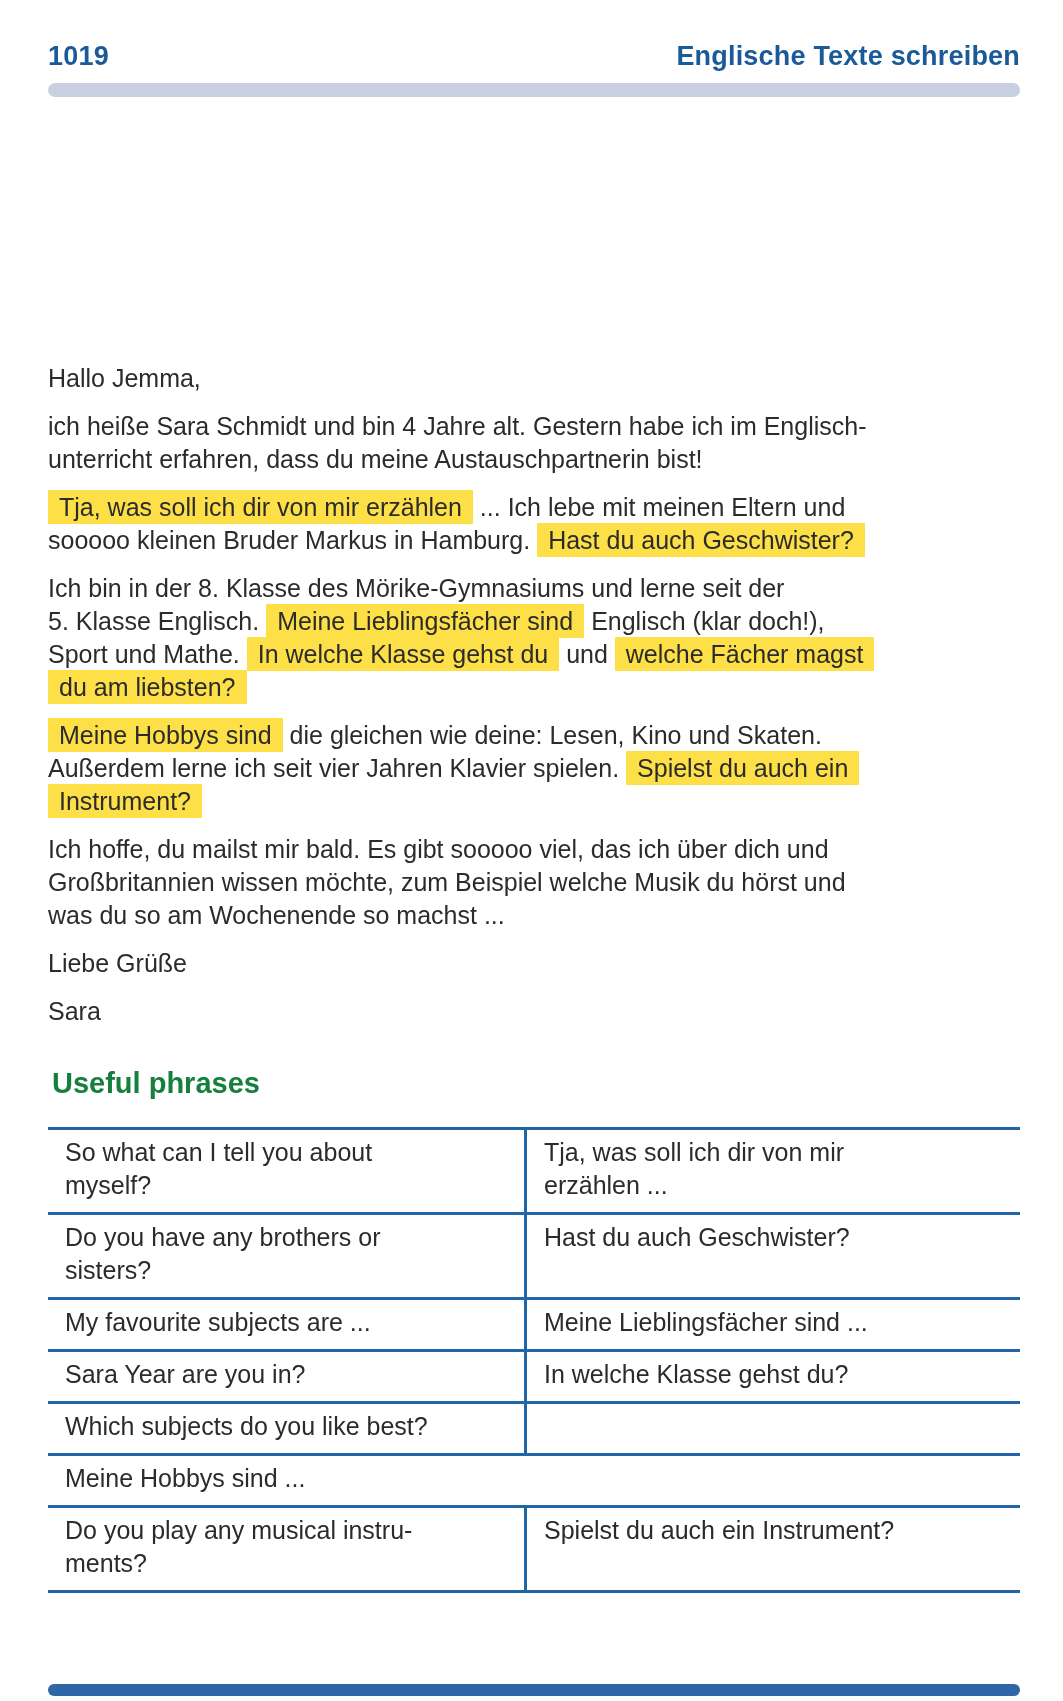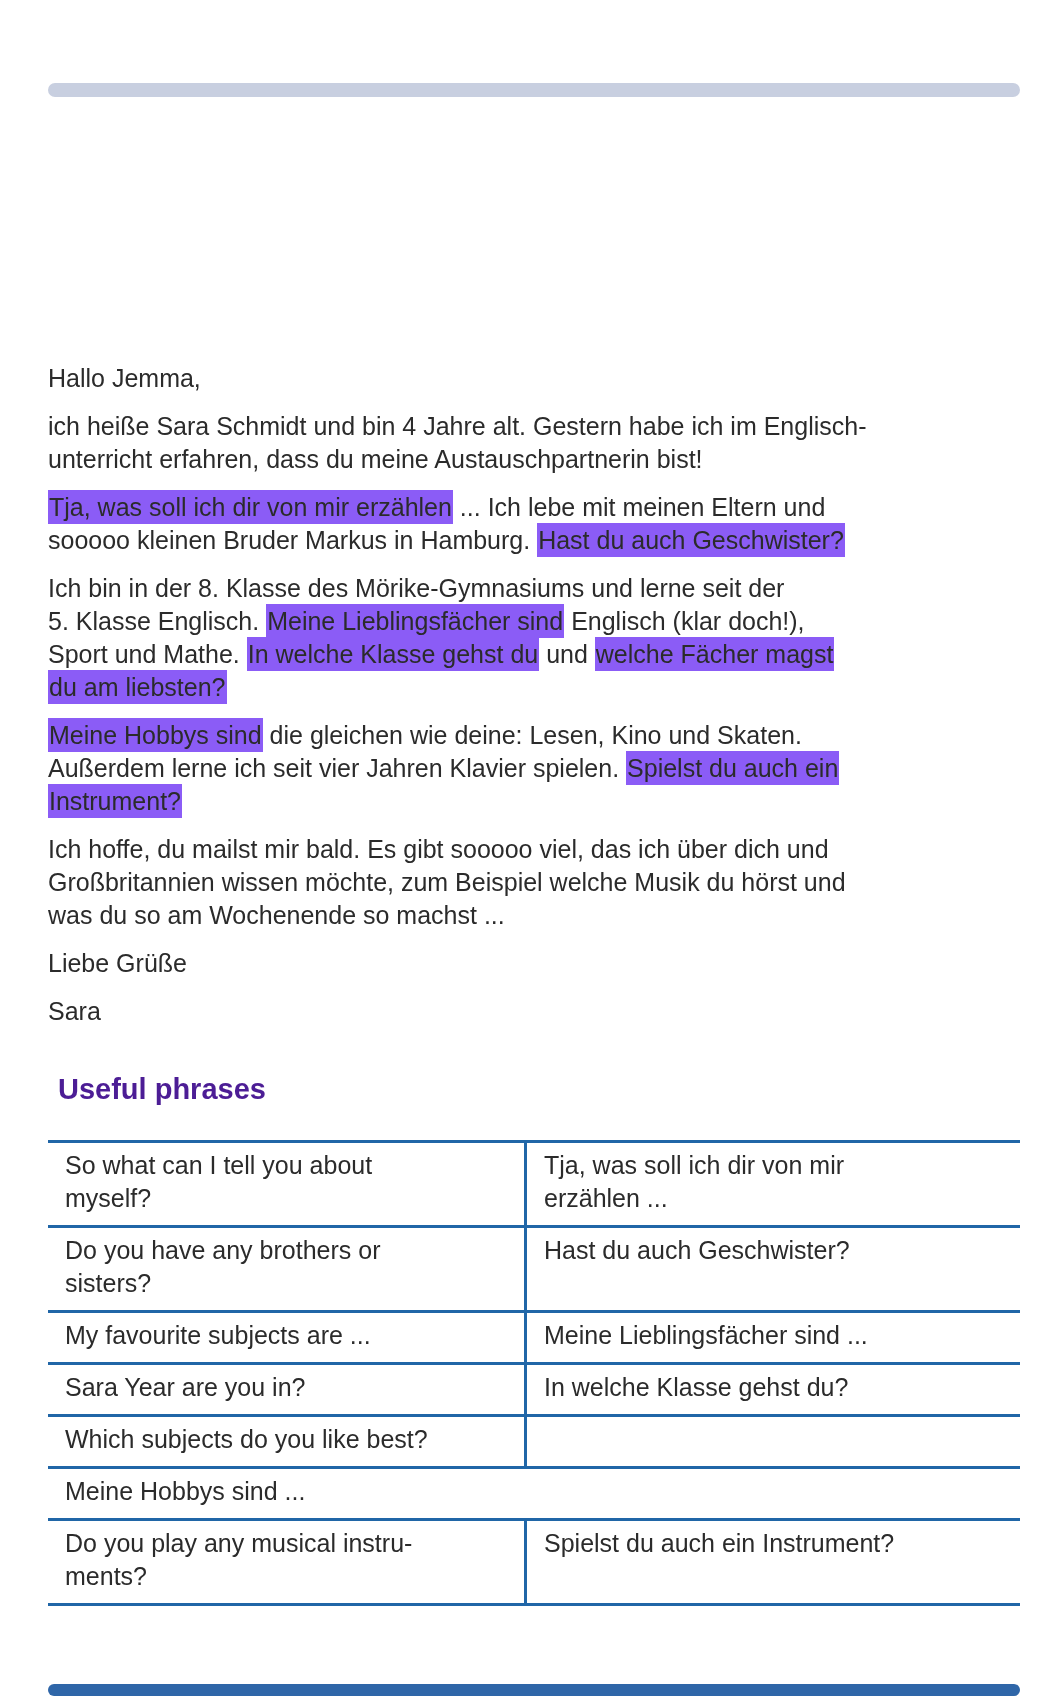--- a/index.html
+++ b/index.html
@@ -106,6 +106,10 @@
 
 <div id="page">
 
+  <div class="header-row">
+    <span class="page-number">1019</span>
+    <span class="running-title">Englische Texte schreiben</span>
+  </div>
 
   <div class="top-bar"></div>
 

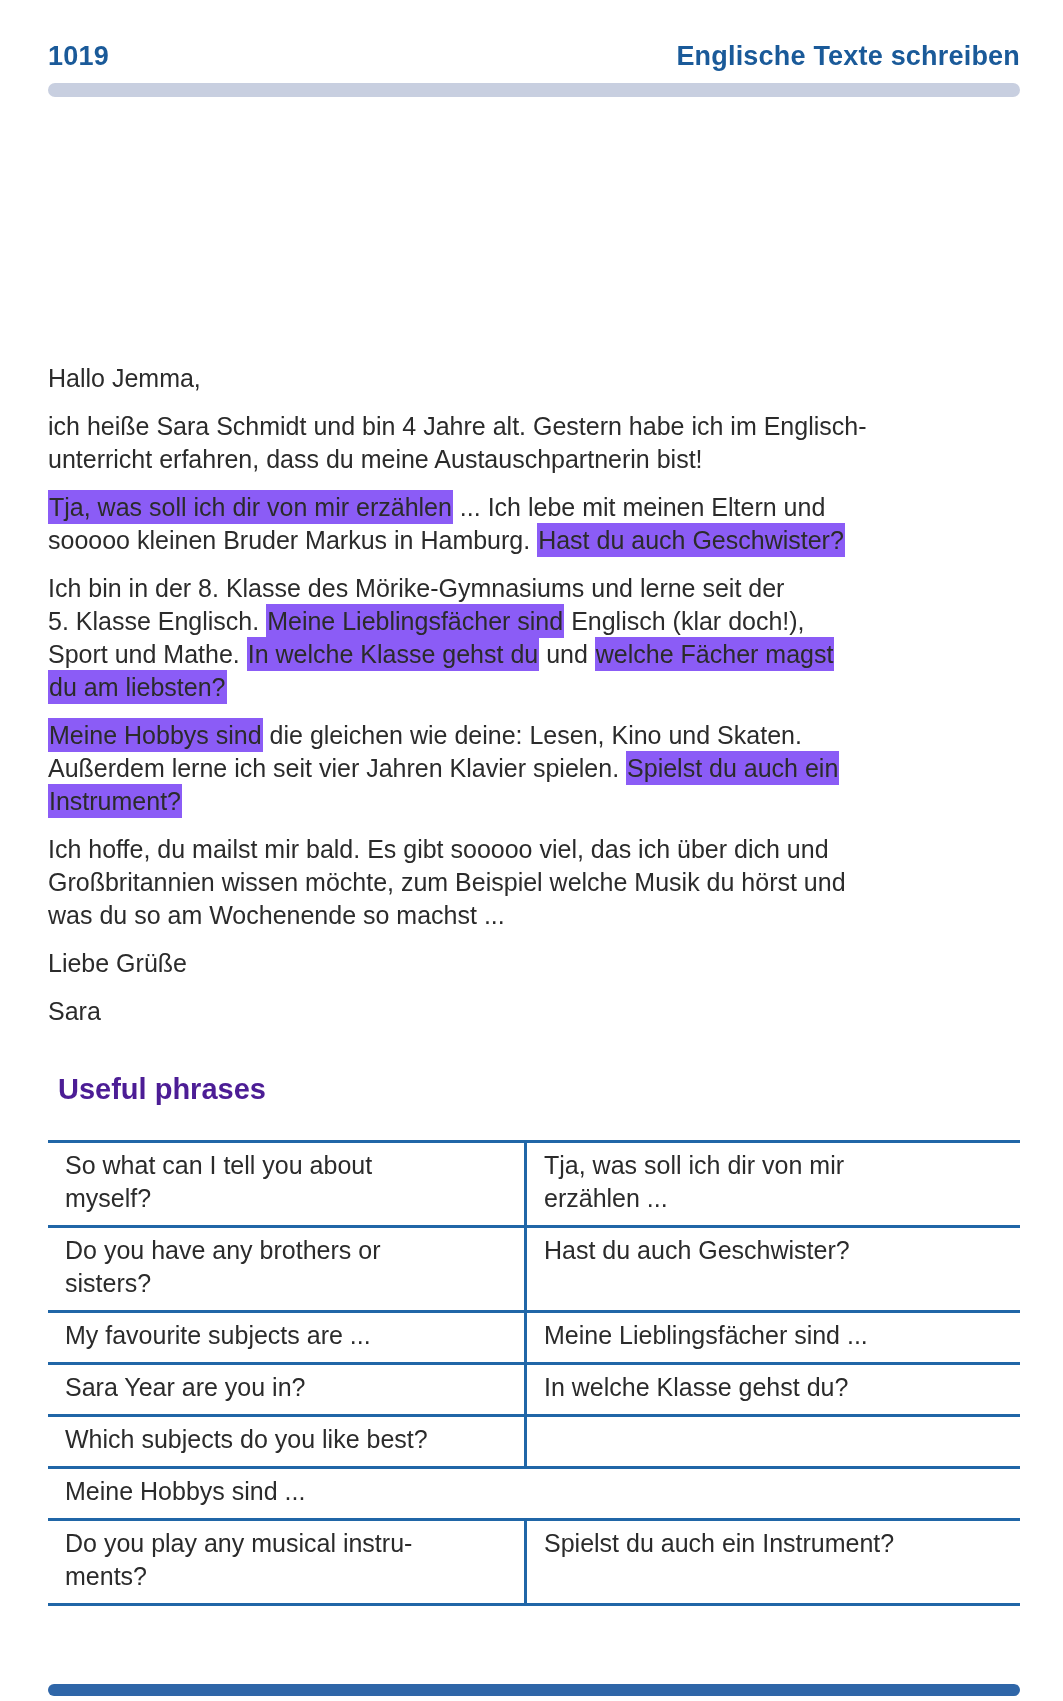--- a/index.html
+++ b/index.html
@@ -51,8 +51,8 @@
   }
   .letter p { margin: 0 0 15px 0; }
   .hl {
-    background: #8b5cf6;
-    padding: 3px 1px;
+    background: #fde047;
+    padding: 3px 11px;
   }
 
   

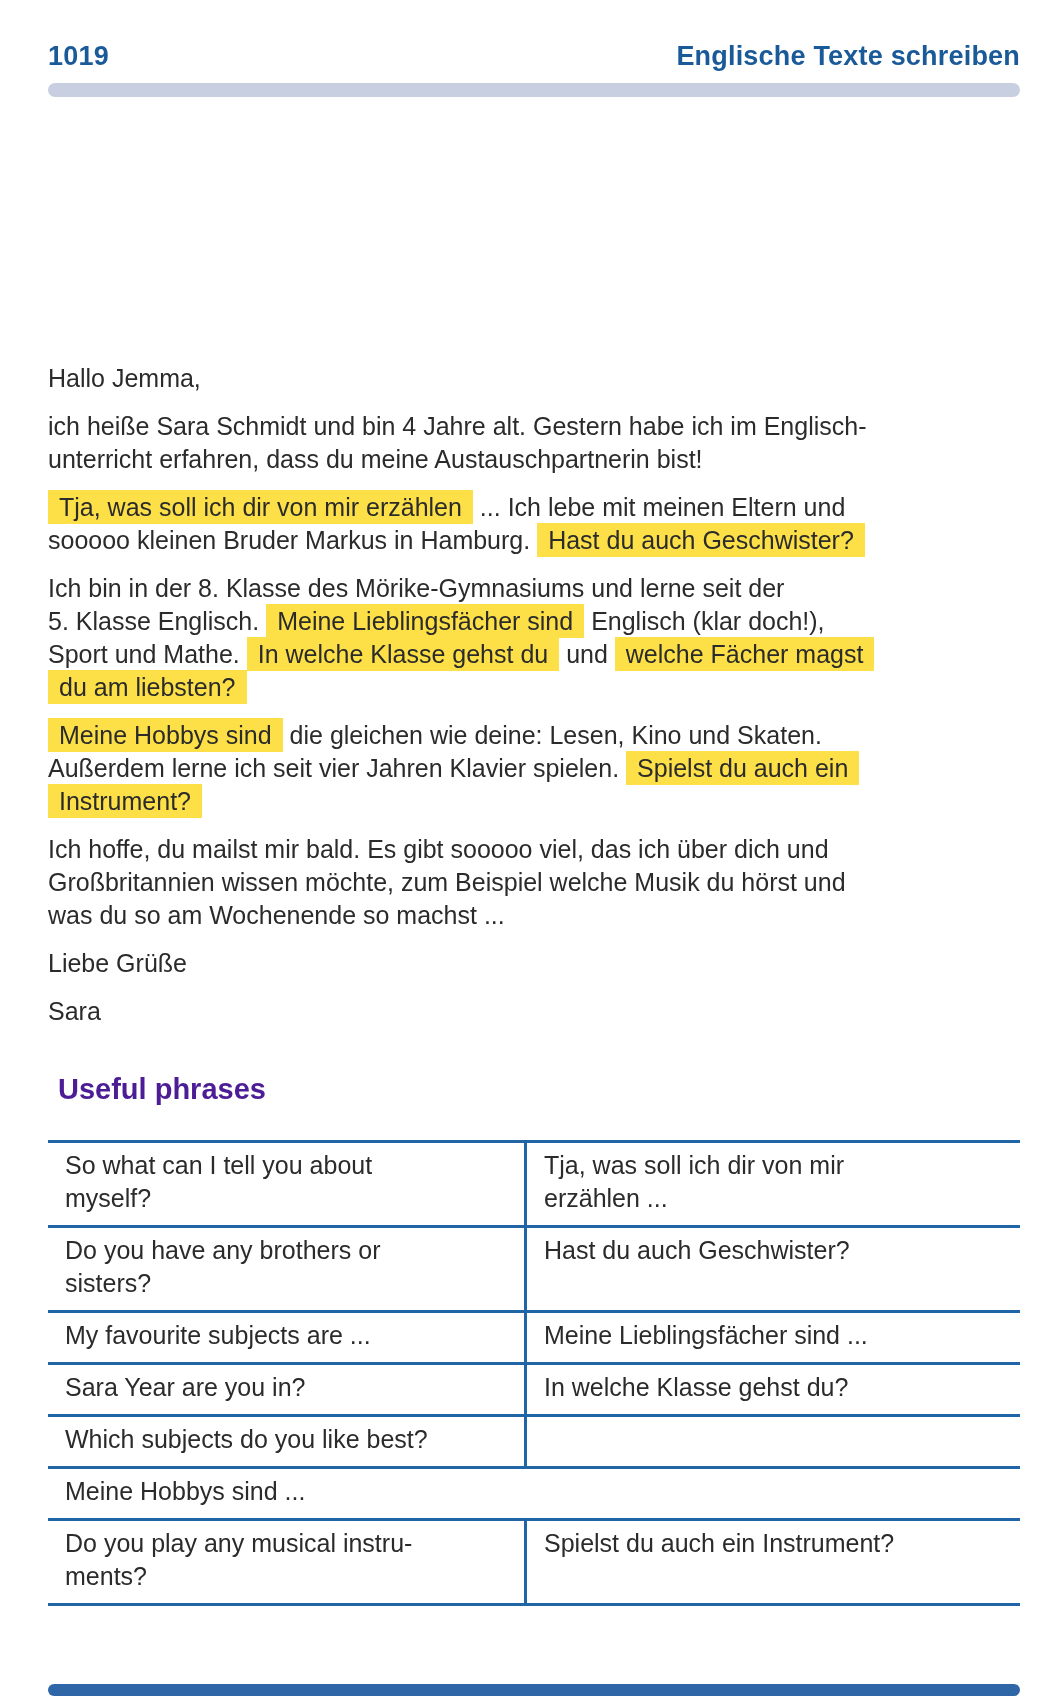--- a/index.html
+++ b/index.html
@@ -63,8 +63,8 @@
     width: 972px;
   }
   .section-heading {
-    margin: 10px;
-    color: #4c1d95;
+    margin: 4px;
+    color: #15803d;
     font-size: 29px;
     font-weight: bold;
     line-height: 34px;

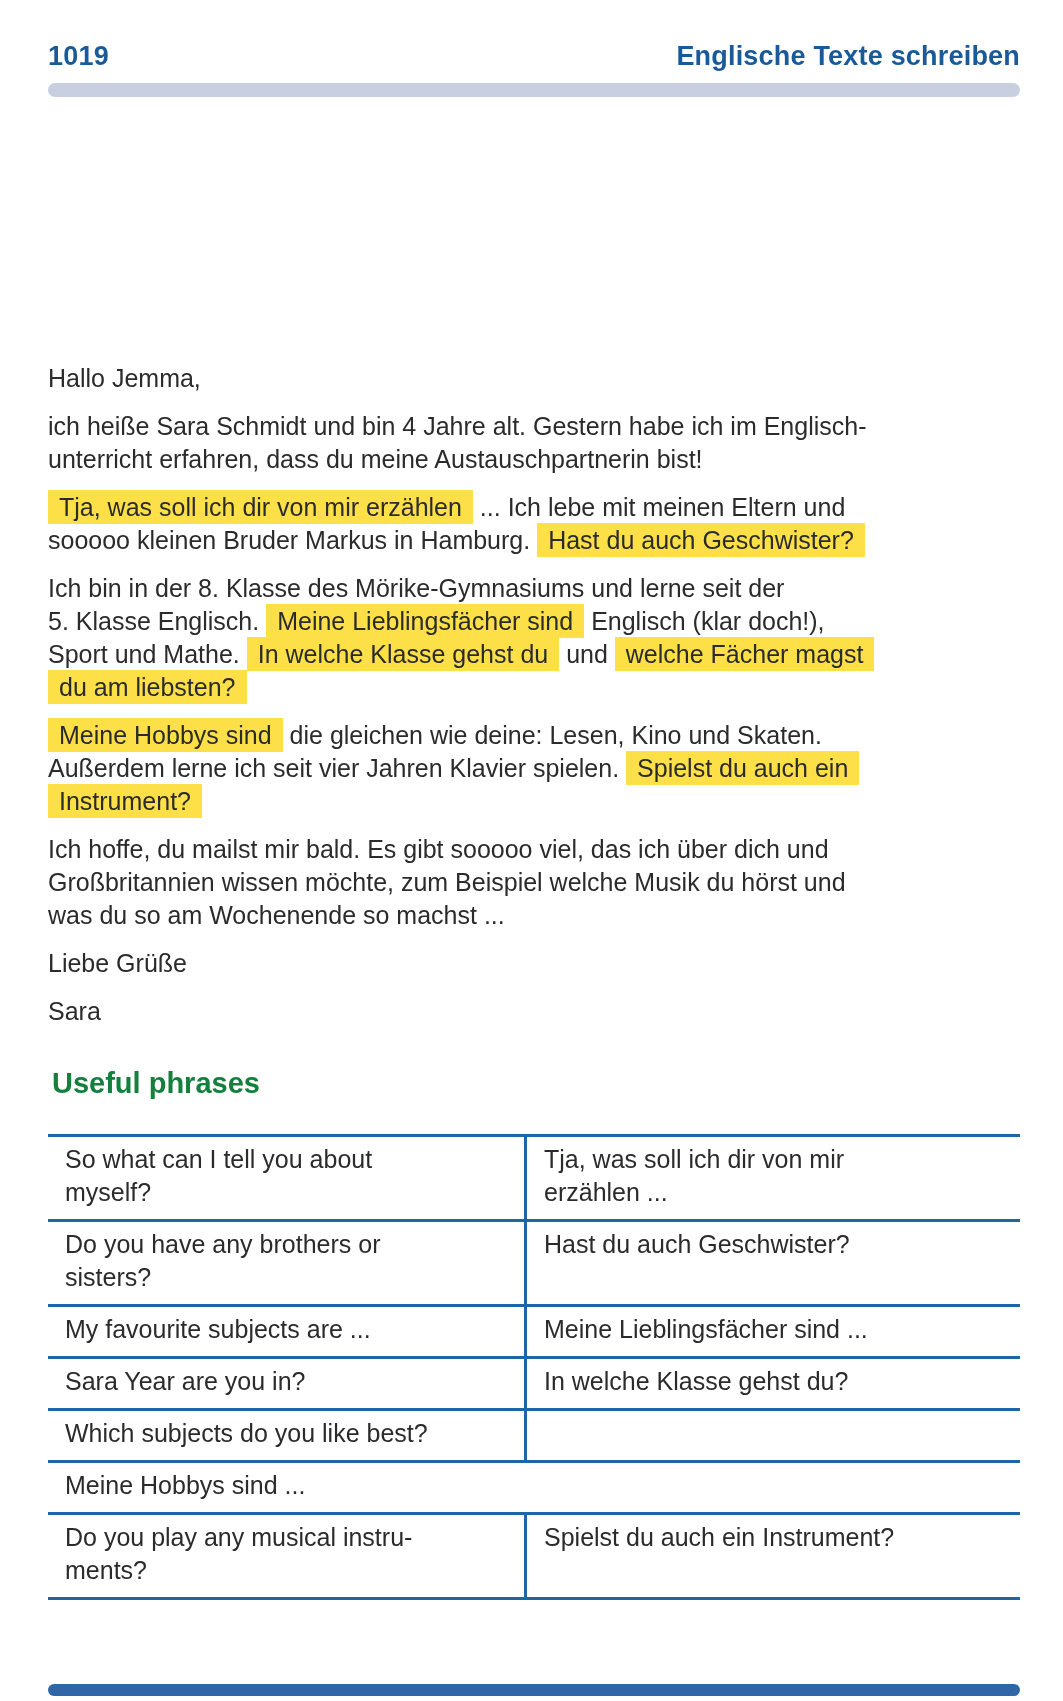--- a/index.html
+++ b/index.html
@@ -70,7 +70,7 @@
     line-height: 34px;
   }
   .useful-table {
-    margin-top: 34px;
+    margin-top: 27px;
     border-top: 3px solid #2066a7;
     width: 972px;
     font-size: 25px;

